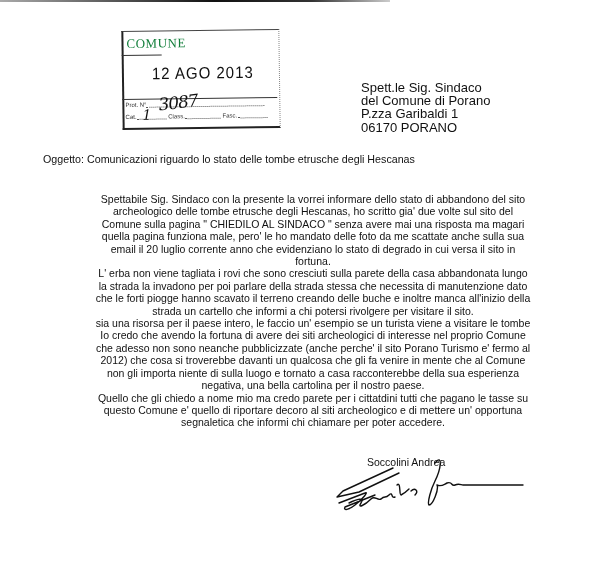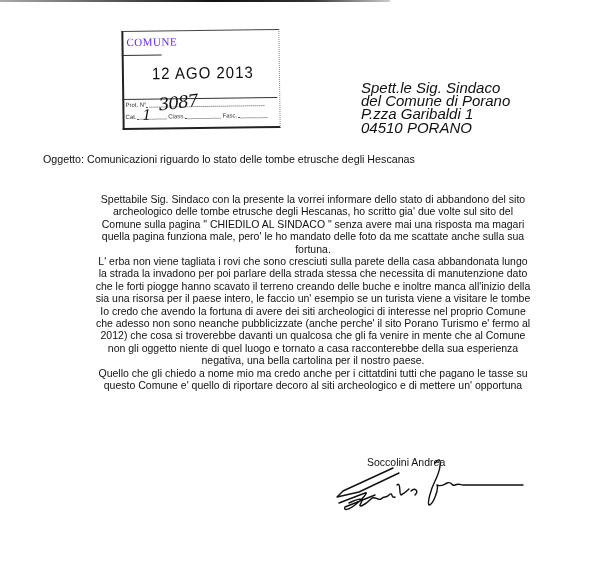--- a/index.html
+++ b/index.html
@@ -11,7 +11,7 @@
     transform: rotate(-0.8deg); }
   .stamp-frame { position: absolute; left: 0; top: 0; width: 155px; height: 96px;
     border-left: 2px solid #222; border-top: 1px solid #444; border-right: 1px dotted #888; border-bottom: 2px solid #222; }
-  .stamp-comune { position: absolute; left: 5px; top: 5px; font-family: "Liberation Serif", serif; font-size: 11px; letter-spacing: 0.5px; color: #6d28d9; }
+  .stamp-comune { position: absolute; left: 5px; top: 5px; font-family: "Liberation Serif", serif; font-size: 13px; letter-spacing: 0.5px; color: #15803d; }
   .stamp-sep { position: absolute; left: 0; top: 24px; width: 40px; height: 1px; background: #333; }
   .stamp-date { position: absolute; left: 30px; top: 34px; font-family: "Liberation Sans", sans-serif; font-size: 15px; letter-spacing: 1px; color: #111; transform: scaleY(1.1); }
   .stamp-inner-line { position: absolute; left: 0; top: 68px; width: 155px; height: 1px; background: #333; }

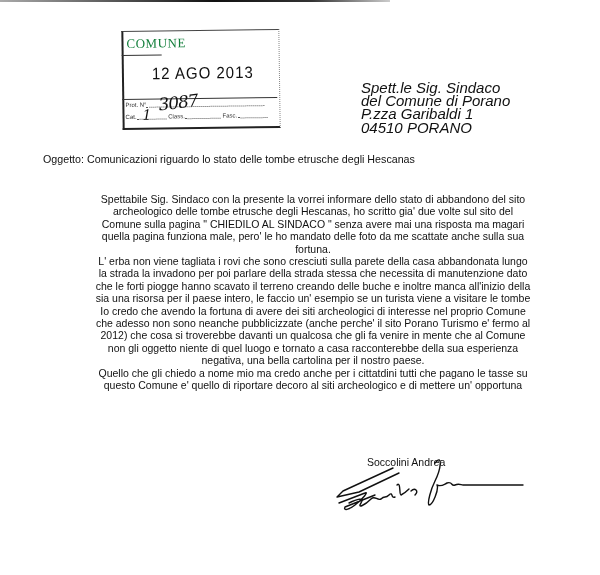--- a/index.html
+++ b/index.html
@@ -22,7 +22,7 @@
   .stamp-prot-num { position: absolute; left: 36px; top: 62px; font-family: "DejaVu Serif", serif; font-style: italic; font-size: 17px; color: #111; transform: rotate(-6deg); letter-spacing: -1px; }
   .stamp-cat-mark { position: absolute; left: 20px; top: 76px; font-family: "DejaVu Serif", serif; font-style: italic; font-size: 14px; color: #111; }
 
-  .addressee { position: absolute; left: 361px; top: 81px; font-size: 15px; line-height: 13.2px; color: #111; font-style: italic; }
+  .addressee { position: absolute; left: 361px; top: 81px; font-size: 13px; line-height: 13.2px; color: #111; }
   .addressee div { white-space: nowrap; }
 
   .subject { position: absolute; left: 43px; top: 153px; font-size: 10.7px; color: #111; white-space: nowrap; text-align: right; }

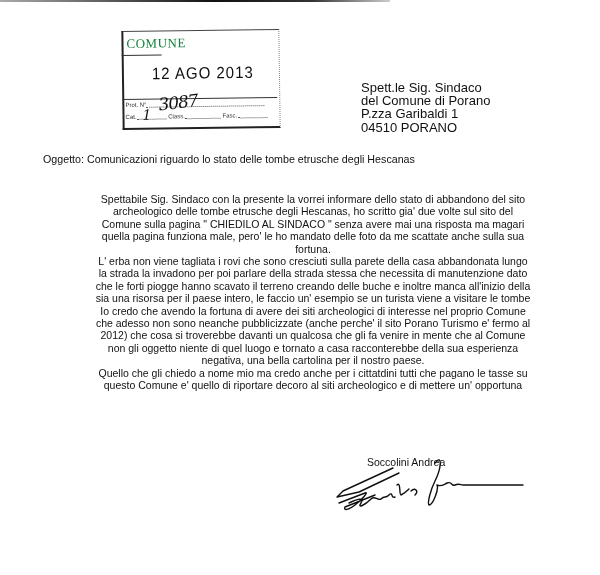--- a/index.html
+++ b/index.html
@@ -60,7 +60,7 @@
   <div>Spett.le Sig. Sindaco</div>
   <div>del Comune di Porano</div>
   <div>P.zza Garibaldi 1</div>
-  <div>04510 PORANO</div>
+  <div>06170 PORANO</div>
 </div>
 
 <div class="subject">Oggetto: Comunicazioni riguardo lo stato delle tombe etrusche degli Hescanas</div>

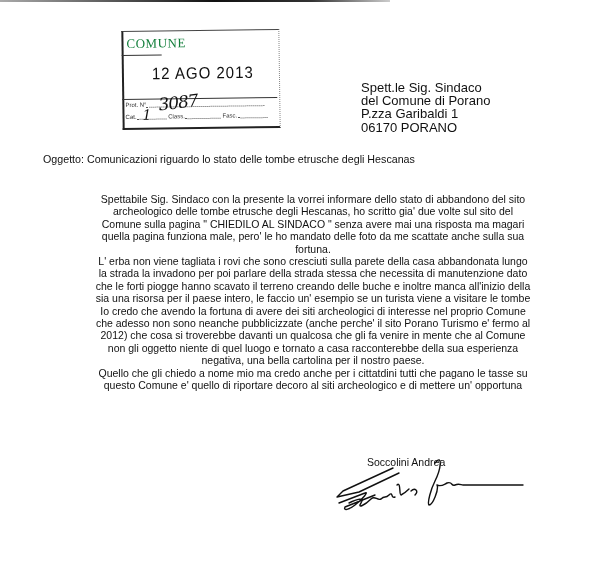--- a/index.html
+++ b/index.html
@@ -70,6 +70,7 @@
   <div class="line">archeologico delle tombe etrusche degli Hescanas, ho scritto gia' due volte sul sito del</div>
   <div class="line">Comune sulla pagina " CHIEDILO AL SINDACO " senza avere mai una risposta ma magari</div>
   <div class="line">quella pagina funziona male, pero' le ho mandato delle foto da me scattate anche sulla sua</div>
+  <div class="line">email il 20 luglio corrente anno che evidenziano lo stato di degrado in cui versa il sito in</div>
   <div class="line">fortuna.</div>
   <div class="line">L' erba non viene tagliata i rovi che sono cresciuti sulla parete della casa abbandonata lungo</div>
   <div class="line">la strada la invadono per poi parlare della strada stessa che necessita di manutenzione dato</div>

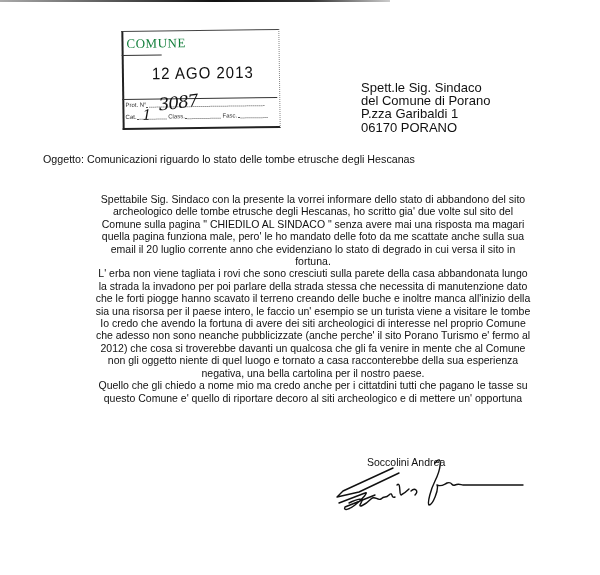--- a/index.html
+++ b/index.html
@@ -75,6 +75,7 @@
   <div class="line">L' erba non viene tagliata i rovi che sono cresciuti sulla parete della casa abbandonata lungo</div>
   <div class="line">la strada la invadono per poi parlare della strada stessa che necessita di manutenzione dato</div>
   <div class="line">che le forti piogge hanno scavato il terreno creando delle buche e inoltre manca all'inizio della</div>
+  <div class="line">strada un cartello che informi a chi potersi rivolgere per visitare il sito.</div>
   <div class="line">sia una risorsa per il paese intero, le faccio un' esempio se un turista viene a visitare le tombe</div>
   <div class="line">Io credo che avendo la fortuna di avere dei siti archeologici di interesse nel proprio Comune</div>
   <div class="line">che adesso non sono neanche pubblicizzate (anche perche' il sito Porano Turismo e' fermo al</div>

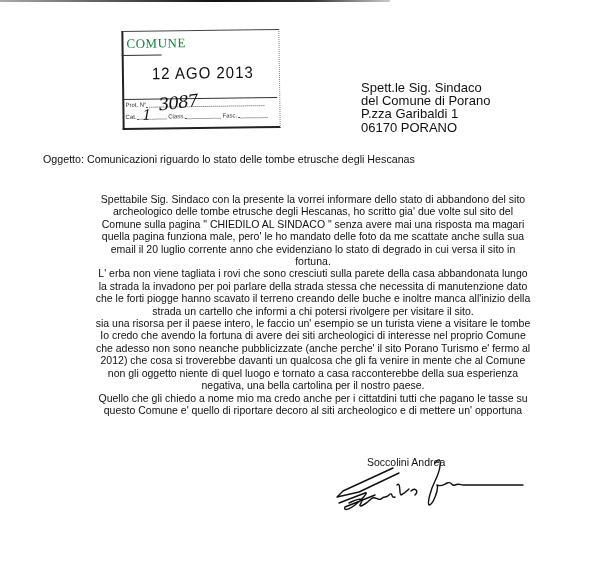--- a/index.html
+++ b/index.html
@@ -80,7 +80,7 @@
   <div class="line">Io credo che avendo la fortuna di avere dei siti archeologici di interesse nel proprio Comune</div>
   <div class="line">che adesso non sono neanche pubblicizzate (anche perche' il sito Porano Turismo e' fermo al</div>
   <div class="line">2012) che cosa si troverebbe davanti un qualcosa che gli fa venire in mente che al Comune</div>
-  <div class="line">non gli oggetto niente di quel luogo e tornato a casa racconterebbe della sua esperienza</div>
+  <div class="line">non gli importa niente di sulla luogo e tornato a casa racconterebbe della sua esperienza</div>
   <div class="line">negativa, una bella cartolina per il nostro paese.</div>
   <div class="line">Quello che gli chiedo a nome mio ma credo anche per i cittatdini tutti che pagano le tasse su</div>
   <div class="line">questo Comune e' quello di riportare decoro al siti archeologico e di mettere un' opportuna</div>

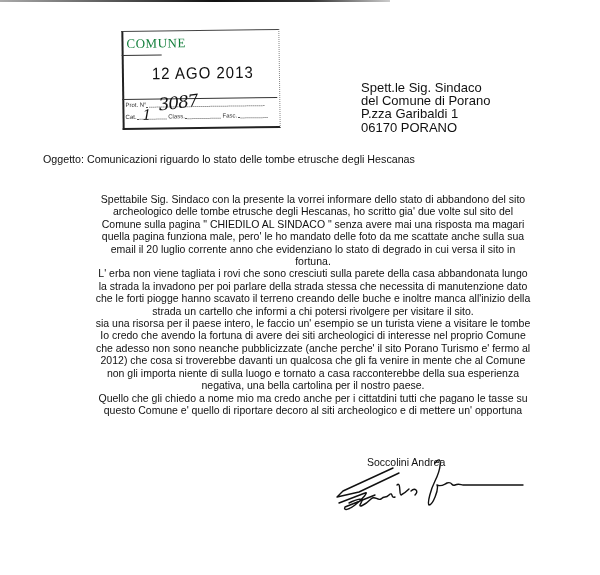--- a/index.html
+++ b/index.html
@@ -82,7 +82,7 @@
   <div class="line">2012) che cosa si troverebbe davanti un qualcosa che gli fa venire in mente che al Comune</div>
   <div class="line">non gli importa niente di sulla luogo e tornato a casa racconterebbe della sua esperienza</div>
   <div class="line">negativa, una bella cartolina per il nostro paese.</div>
-  <div class="line">Quello che gli chiedo a nome mio ma credo anche per i cittatdini tutti che pagano le tasse su</div>
+  <div class="line">Quello che gli chiedo a nome mio ma credo parete per i cittatdini tutti che pagano le tasse su</div>
   <div class="line">questo Comune e' quello di riportare decoro al siti archeologico e di mettere un' opportuna</div>
 </div>
 

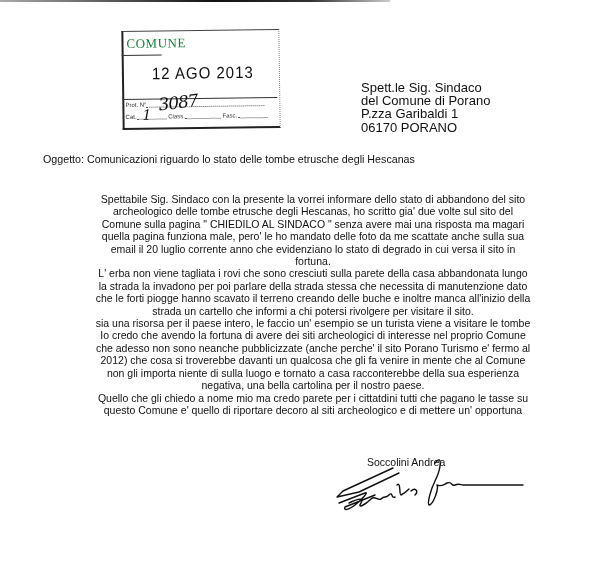--- a/index.html
+++ b/index.html
@@ -84,6 +84,7 @@
   <div class="line">negativa, una bella cartolina per il nostro paese.</div>
   <div class="line">Quello che gli chiedo a nome mio ma credo parete per i cittatdini tutti che pagano le tasse su</div>
   <div class="line">questo Comune e' quello di riportare decoro al siti archeologico e di mettere un' opportuna</div>
+  <div class="line">segnaletica che informi chi chiamare per poter accedere.</div>
 </div>
 
 <div class="signer">Soccolini Andrea</div>

